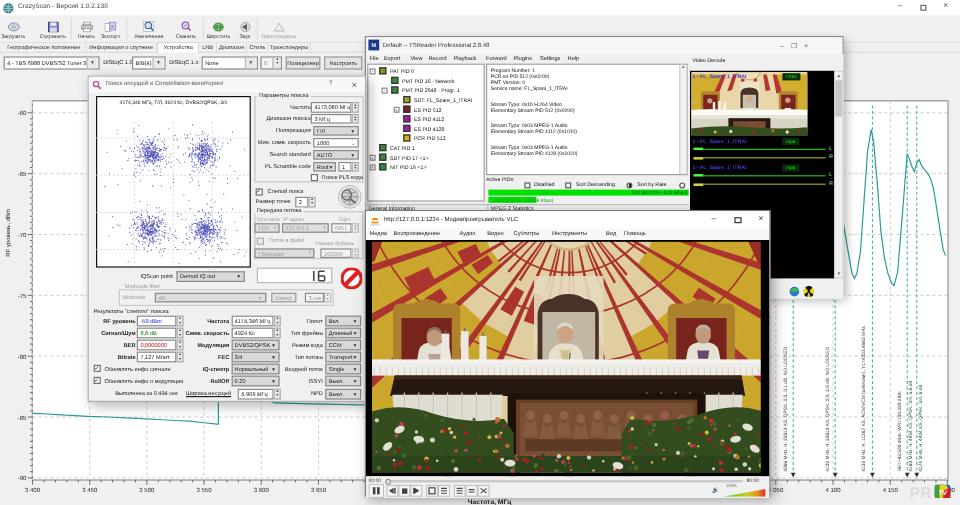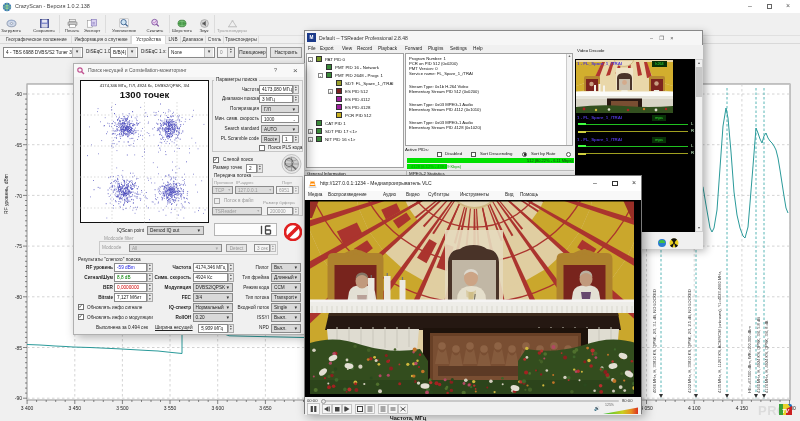--- a/index.html
+++ b/index.html
@@ -505,7 +505,6 @@
 <div class="abs" style="left:219px;top:2px;font-size:8px;color:#555;">×</div>
 <div class="abs" style="left:6px;top:16px;width:129px;height:143px;background:#fff;border:1.5px solid #111;"></div>
 <div class="abs" style="left:8px;top:19px;width:125px;text-align:center;font-size:4.2px;color:#111;white-space:nowrap;">4174,346 МГц, Г/Л, 4924 Кс, DVBS2/QPSK, 3/4</div>
-<div class="abs" style="left:8px;top:25px;width:125px;text-align:center;font-size:9.5px;font-weight:bold;color:#111;">1300 точек</div>
 <svg class="abs" style="left:6px;top:16px" width="129" height="143" viewBox="0 0 129 143">
       <g stroke="#c4c4c4" stroke-width="0.6" stroke-dasharray="1.5,2">
         <line x1="32" y1="22" x2="32" y2="143"></line>

